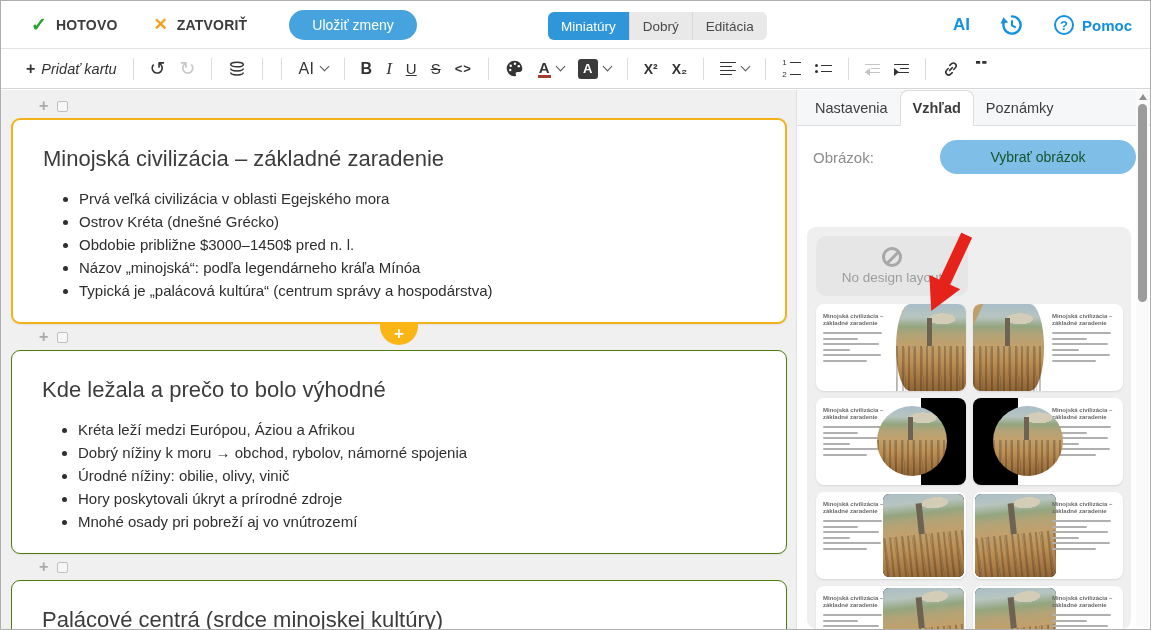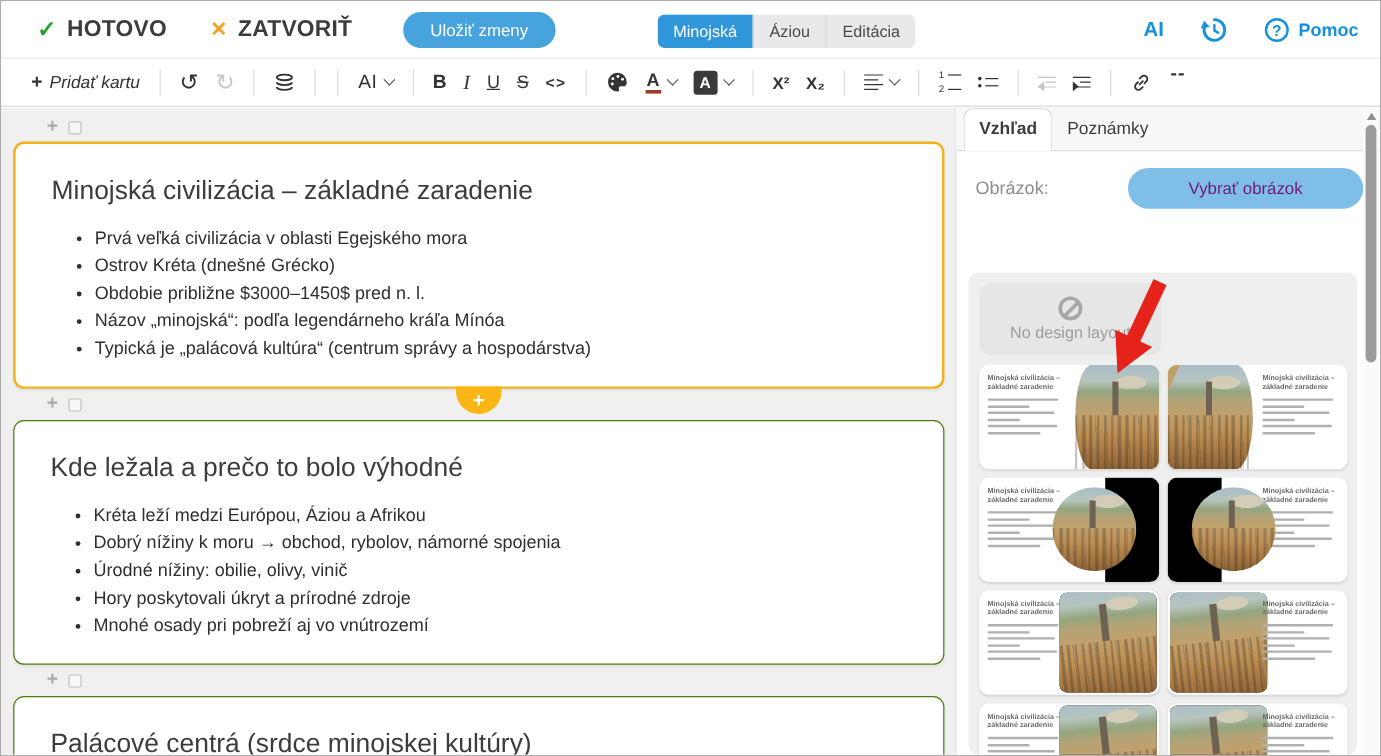--- a/index.html
+++ b/index.html
@@ -12,7 +12,7 @@
   .tb-item { display:flex; align-items:center; gap:9px; cursor:pointer; }
   .done { margin-left:30px; }
   .closeb { margin-left:36px; }
-  .tb-label { font-size:19px; font-weight:700; color:#3c3c3c; letter-spacing:.2px; }
+  .tb-label { font-size:14px; font-weight:700; color:#3c3c3c; letter-spacing:.2px; }
   .check { color:#23a12c; font-size:19px; font-weight:700; }
   .xmark { color:#f5a11d; font-size:17px; font-weight:700; }
   .save-btn { margin-left:42px; height:30px; padding:0 23px; background:#47a3dd; color:#fff; font-size:14px; border:none; border-radius:16px; cursor:pointer; font-family:inherit; }

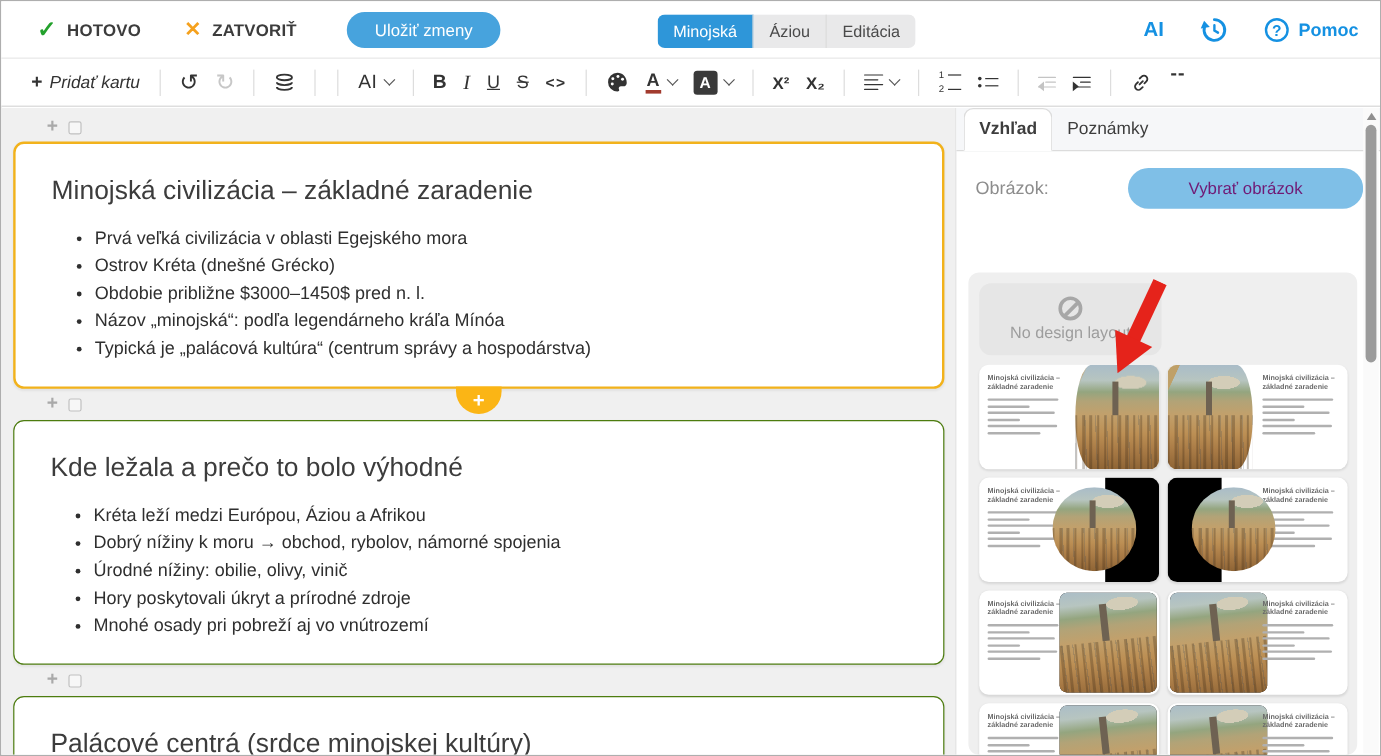--- a/index.html
+++ b/index.html
@@ -145,7 +145,7 @@
     <button class="save-btn">Uložiť zmeny</button>
 
     <div class="segmented">
-      <div class="seg active">Minojská</div>
+      <div class="seg active">Miniatúry</div>
       <div class="seg">Áziou</div>
       <div class="seg">Editácia</div>
     </div>

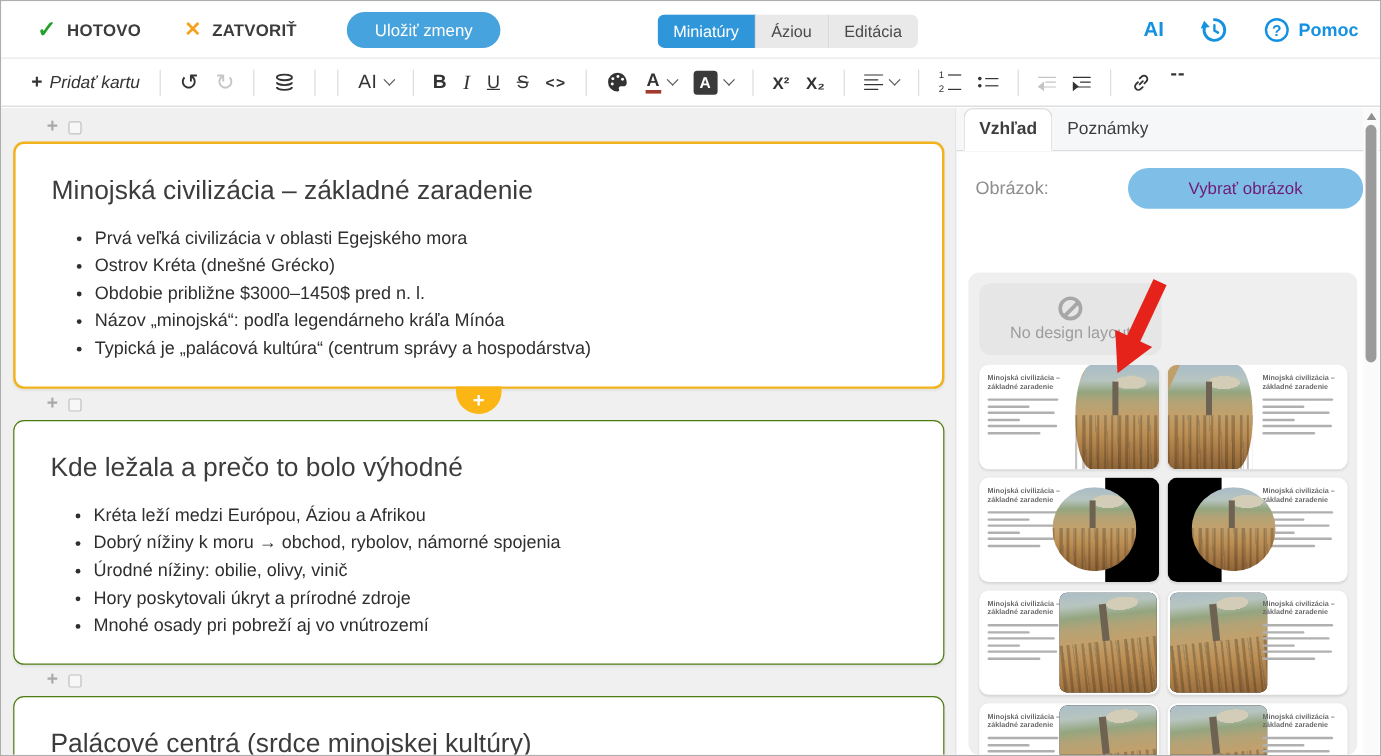--- a/index.html
+++ b/index.html
@@ -146,7 +146,7 @@
 
     <div class="segmented">
       <div class="seg active">Miniatúry</div>
-      <div class="seg">Áziou</div>
+      <div class="seg">Dobrý</div>
       <div class="seg">Editácia</div>
     </div>
 

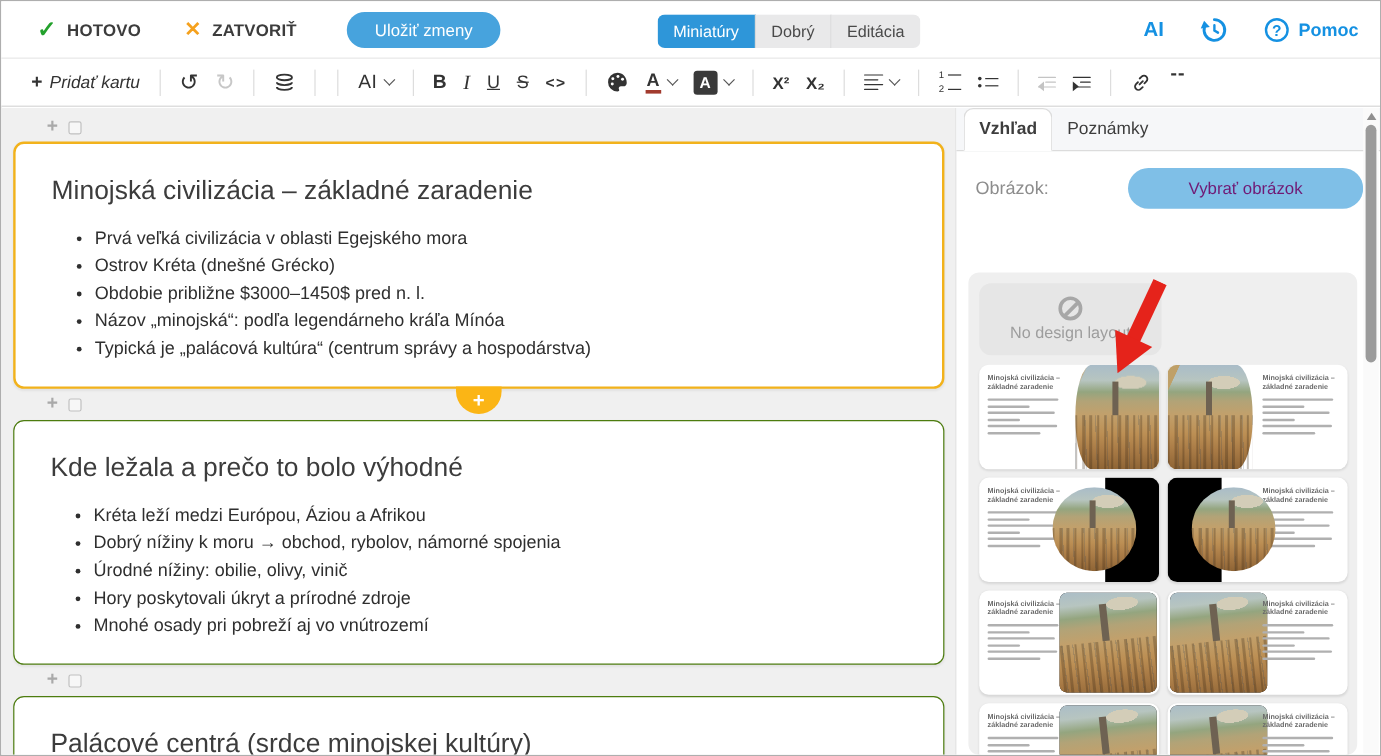--- a/index.html
+++ b/index.html
@@ -334,6 +334,7 @@
 
   <div class="panel">
     <div class="ptabs">
+      <div class="ptab">Nastavenia</div>
       <div class="ptab active">Vzhľad</div>
       <div class="ptab">Poznámky</div>
     </div>

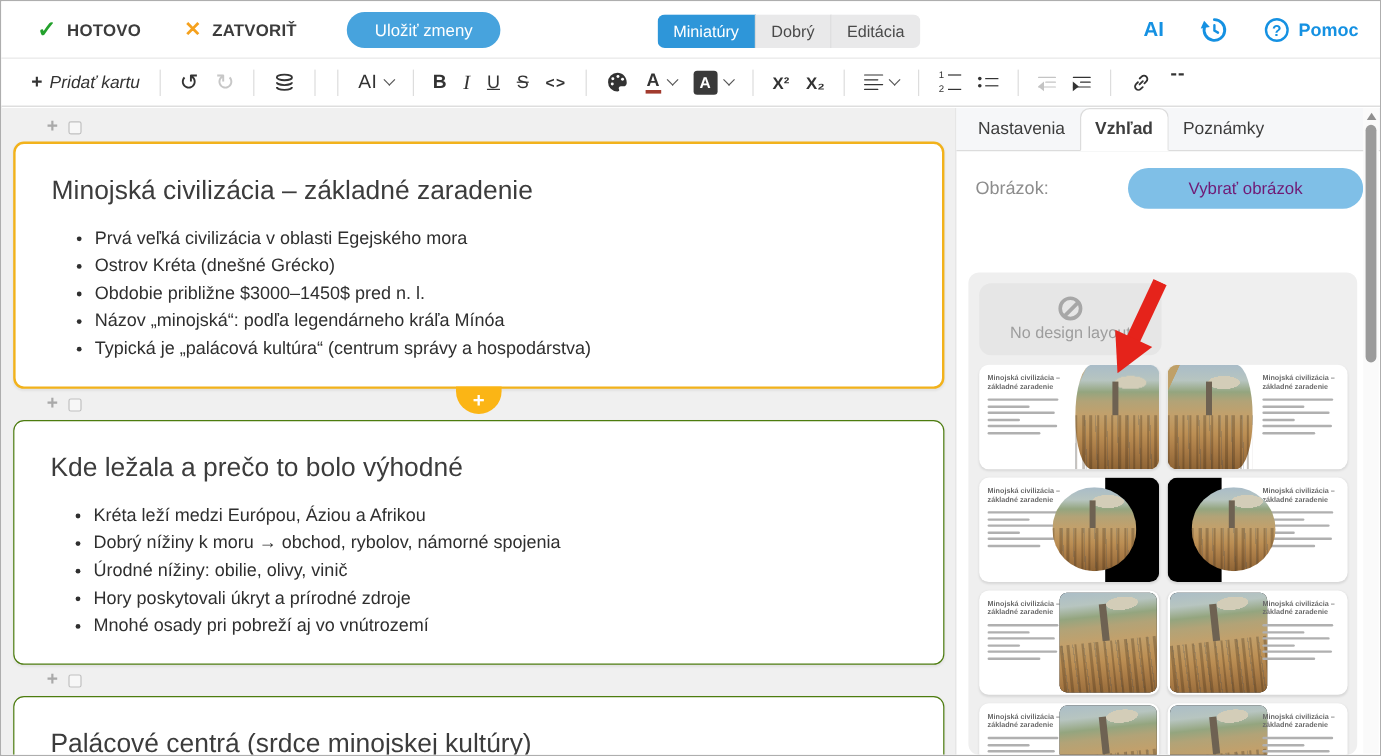--- a/index.html
+++ b/index.html
@@ -80,7 +80,7 @@
   .prow { display:flex; align-items:center; padding:0 16px; }
   .img-row { margin-top:14px; height:34px; justify-content:space-between; }
   .plabel { font-size:15px; color:#8d8d8d;text-align:center; }
-  .choose-btn { width:196px; height:34px; background:#7fbfe7; color:#701a75; border:none; border-radius:17px; font-size:14px; cursor:pointer; font-family:inherit; }
+  .choose-btn { width:196px; height:34px; background:#7fbfe7; color:#14532d; border:none; border-radius:17px; font-size:14px; cursor:pointer; font-family:inherit; }
   .design-row { margin-top:20px; justify-content:space-between; }
   .dlabel { font-size:15px; font-weight:700; color:#474747; }
   .collapse { width:14px; height:14px; border:1.4px solid #7a7a7a; border-radius:2px; position:relative; cursor:pointer; }

